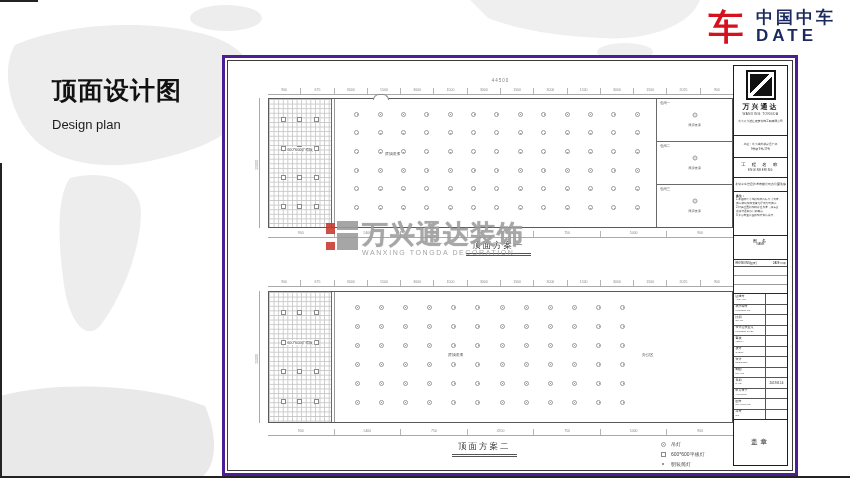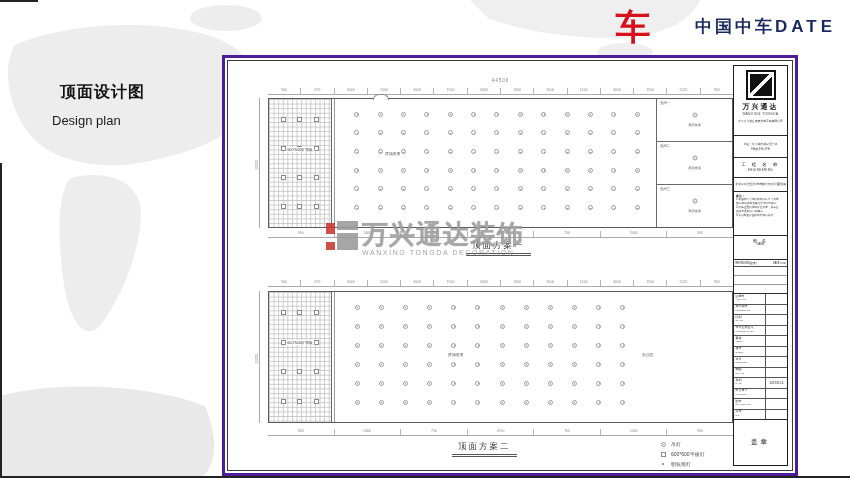--- a/index.html
+++ b/index.html
@@ -15,7 +15,7 @@
   
   .brand{position:absolute;top:8px;right:14px;display:flex;align-items:center;gap:9px;z-index:5;}
   .brand-glyph{font-size:35px;font-weight:bold;line-height:38px;width:42px;text-align:center;}
-  .brand-text{display:flex;flex-direction:row;line-height:1.05;margin-left:32px;}
+  .brand-text{display:flex;flex-direction:column;line-height:1.05;}
   .brand-cn{font-size:17px;font-weight:bold;letter-spacing:3px;}
   .brand-en{font-size:17px;font-weight:bold;letter-spacing:4px;}
   

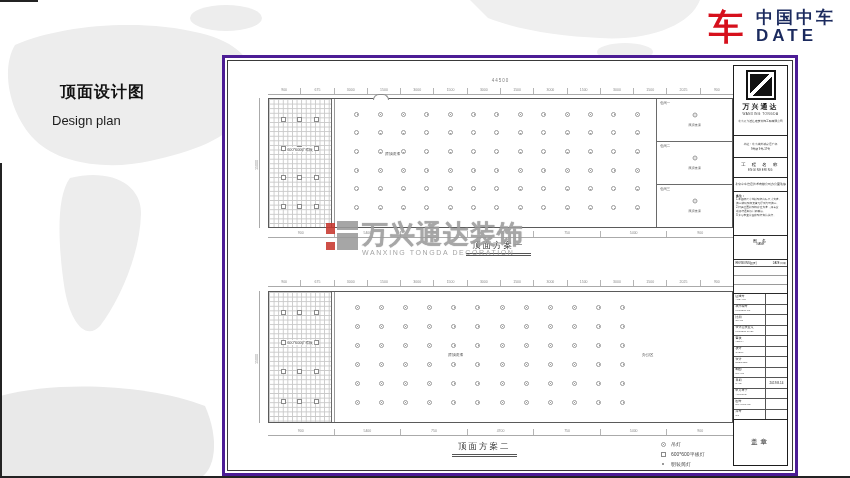--- a/index.html
+++ b/index.html
@@ -20,7 +20,7 @@
   .brand-en{font-size:17px;font-weight:bold;letter-spacing:4px;}
   
   .page-title{position:absolute;left:52px;top:74px;z-index:4;}
-  .page-title h1{margin:8px;font-size:16px;font-weight:bold;color:#111;letter-spacing:1px;}
+  .page-title h1{margin:0;font-size:25px;font-weight:bold;color:#111;letter-spacing:1px;}
   .page-title .sub{margin-top:10px;font-size:13px;color:#1b1b1b;}
   
   .sheet{position:absolute;left:222px;top:55px;width:570px;height:415px;background:#fff;

